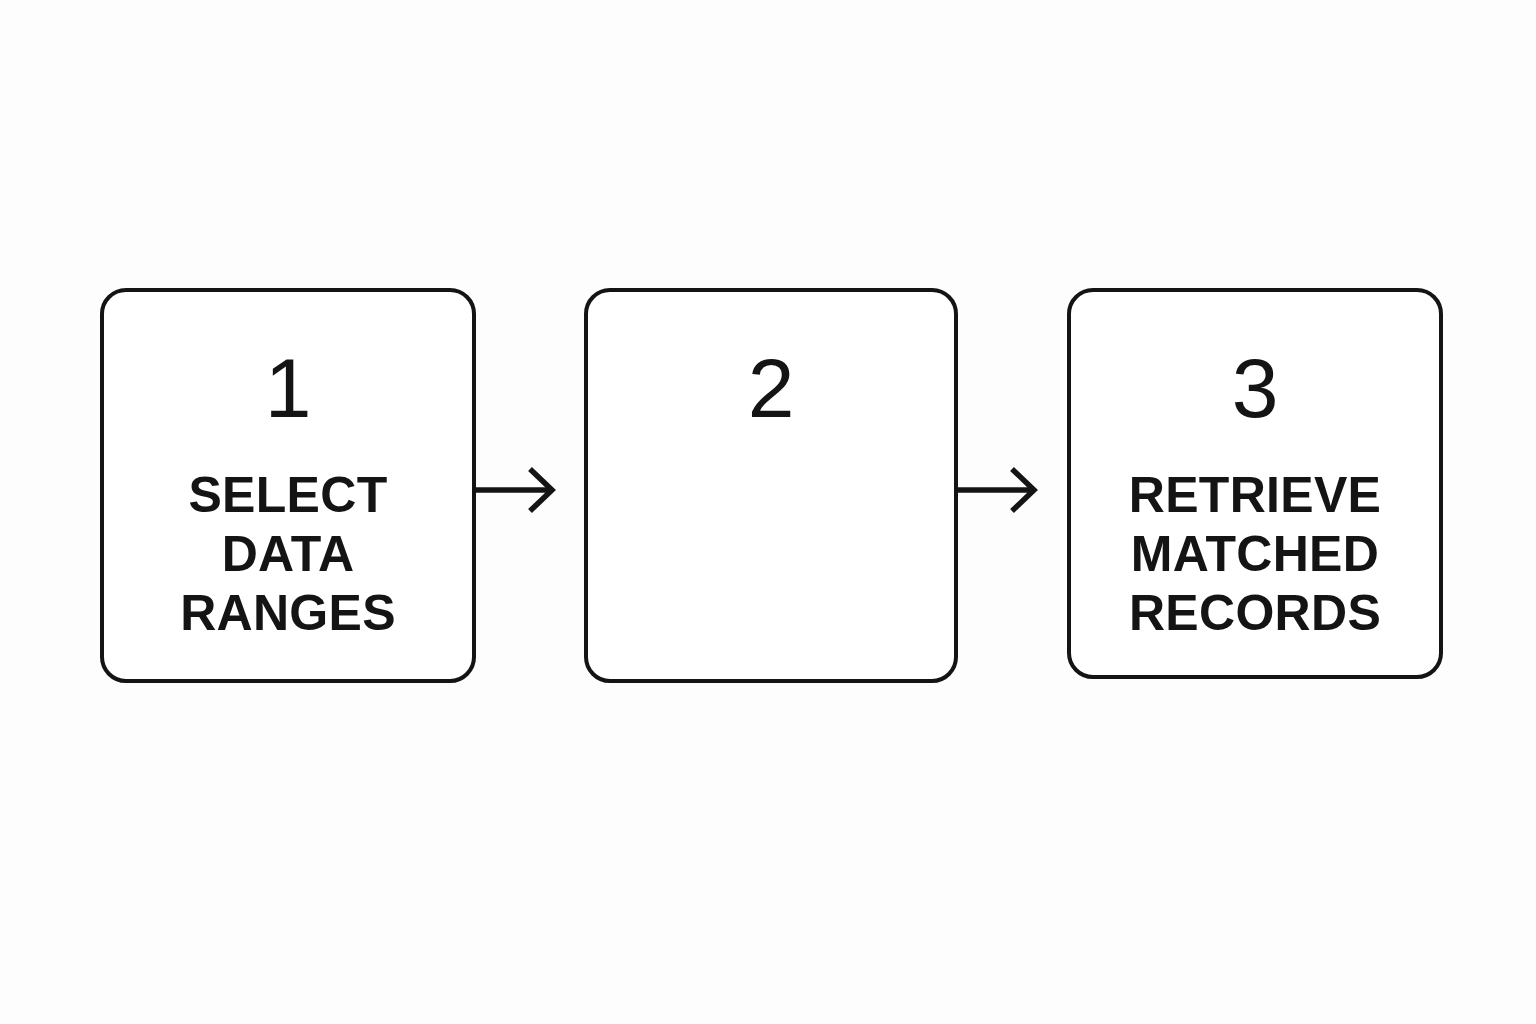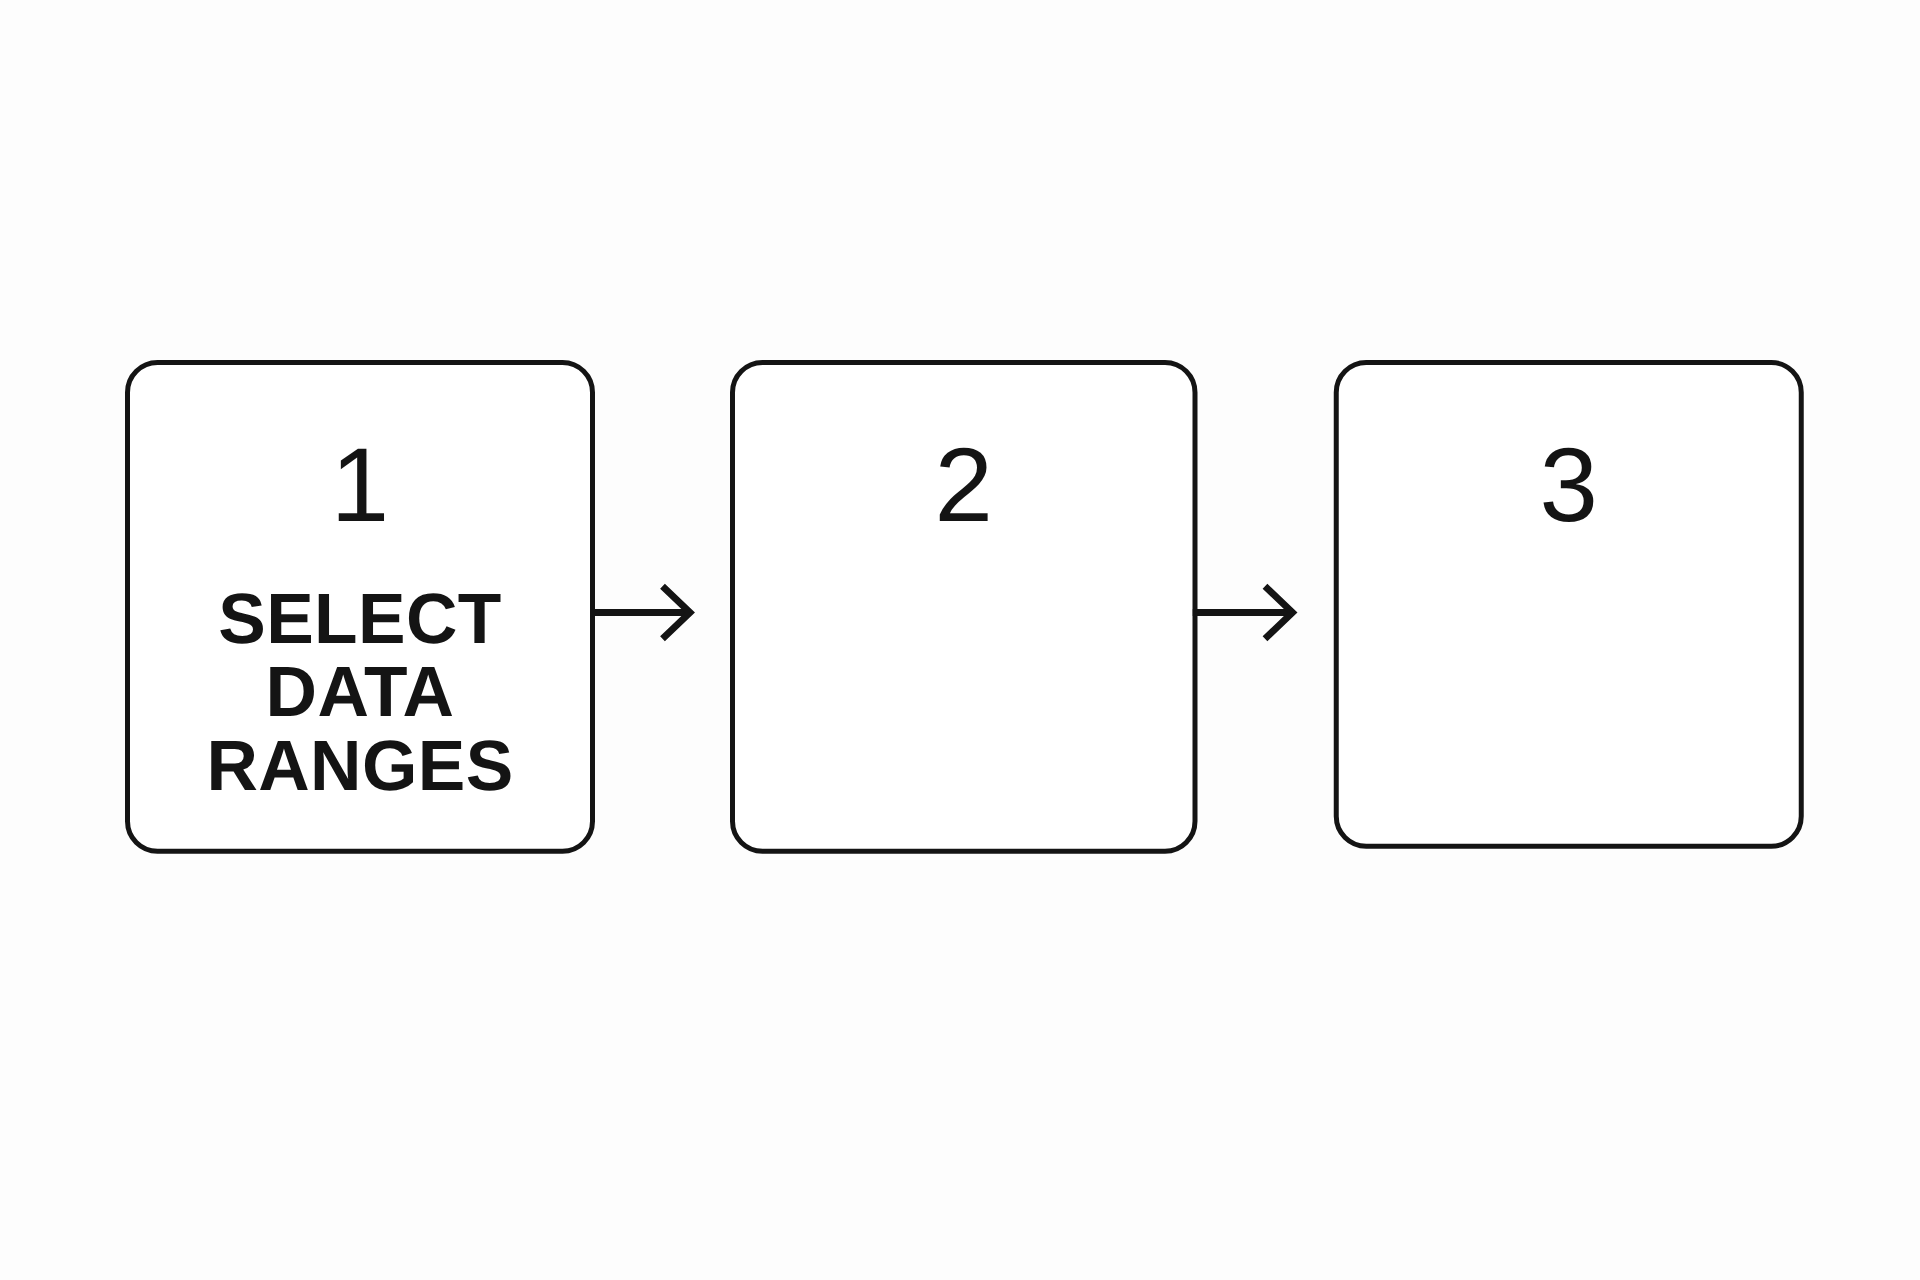--- a/index.html
+++ b/index.html
@@ -49,7 +49,7 @@
 
   .step-label {
     color: #141414;
-    font-size: 57px;
+    font-size: 50px;
     font-weight: 700;
     line-height: 59px;
     letter-spacing: 0.3px;

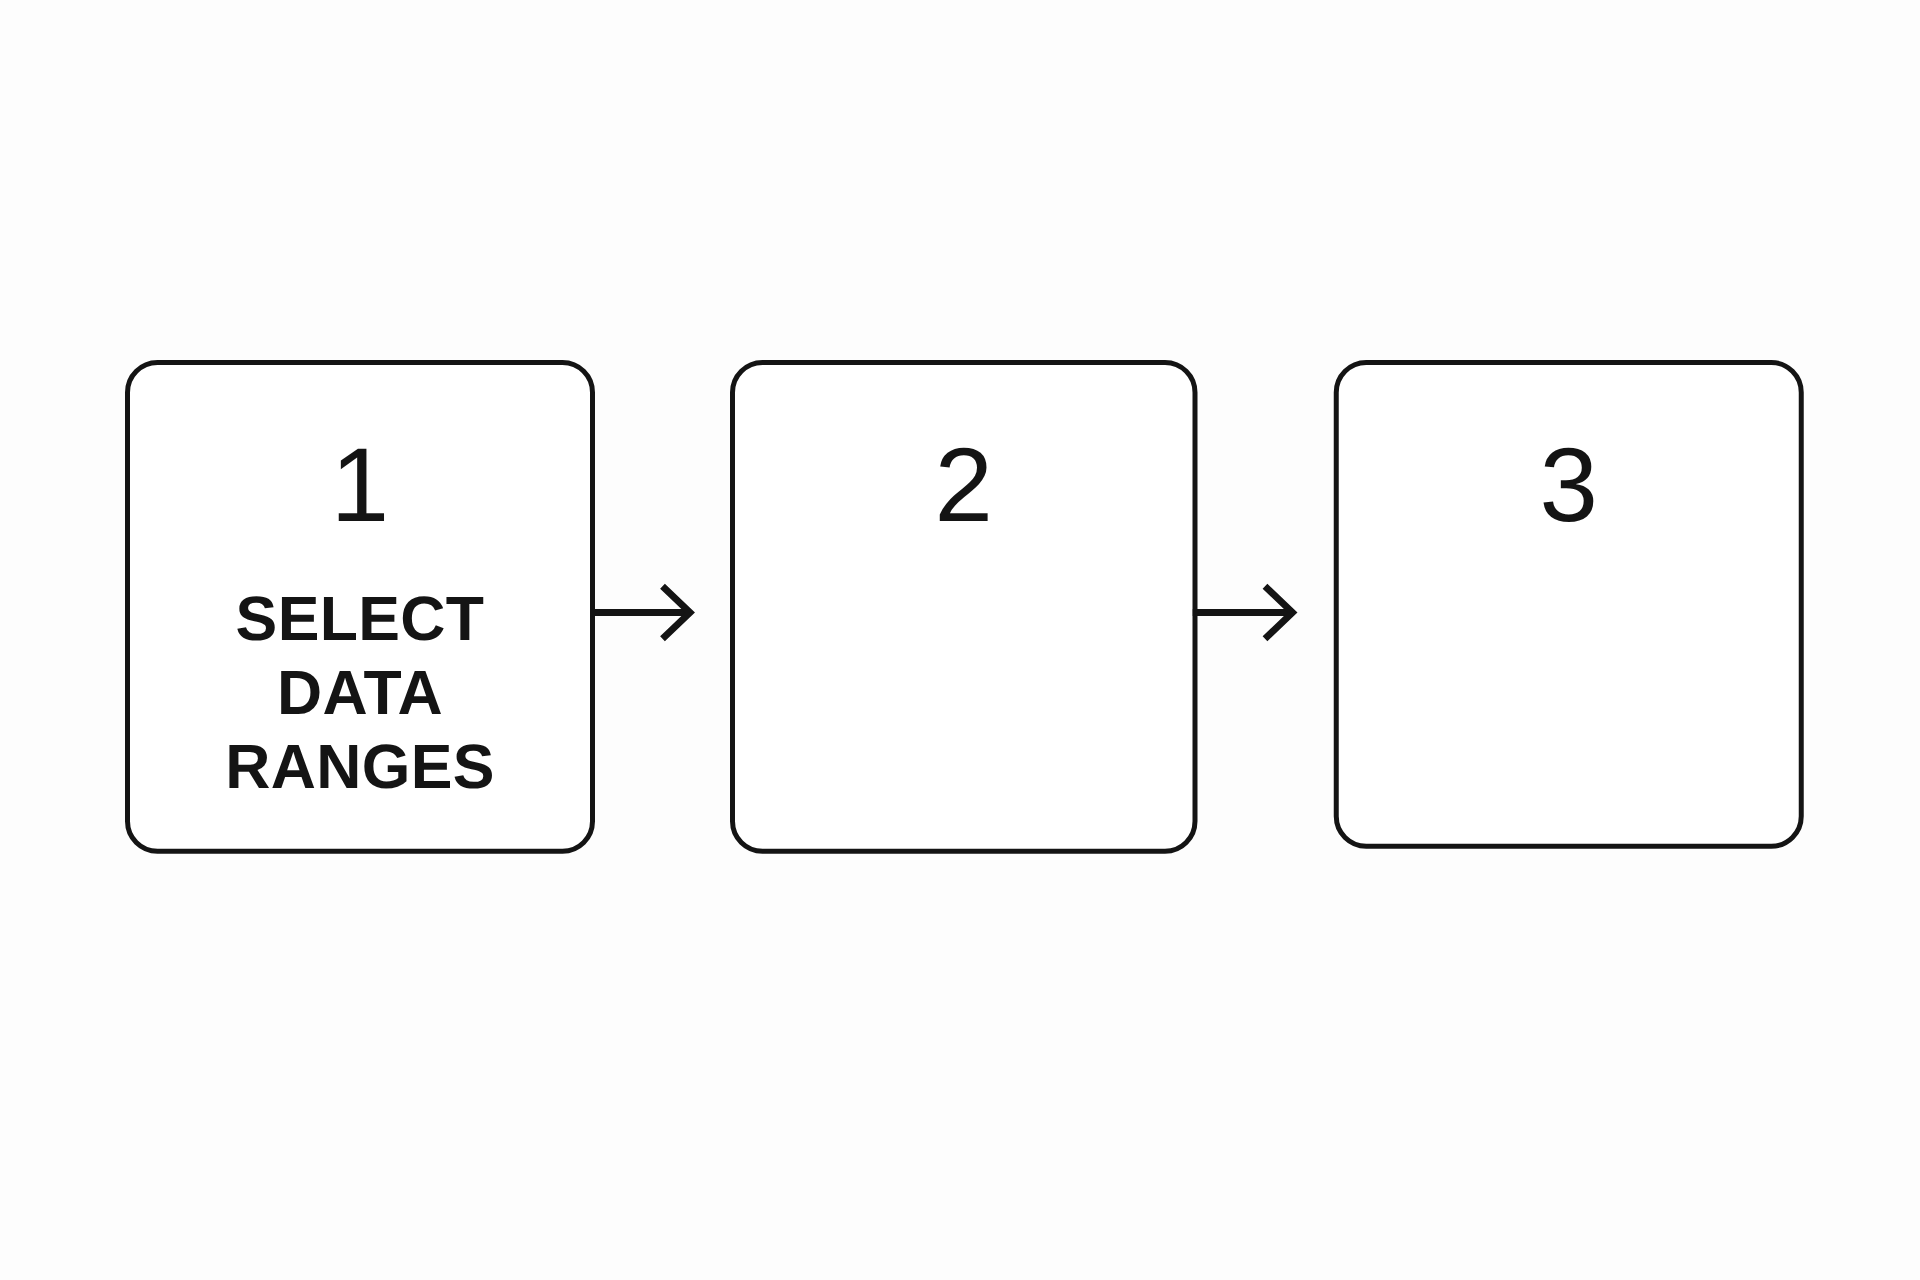--- a/index.html
+++ b/index.html
@@ -109,6 +109,9 @@
 
   <div class="step-box" id="step-3">
     <div class="step-number">3</div>
+    <div class="step-label">RETRIEVE
+MATCHED
+RECORDS</div>
   </div>
 
 </div>

